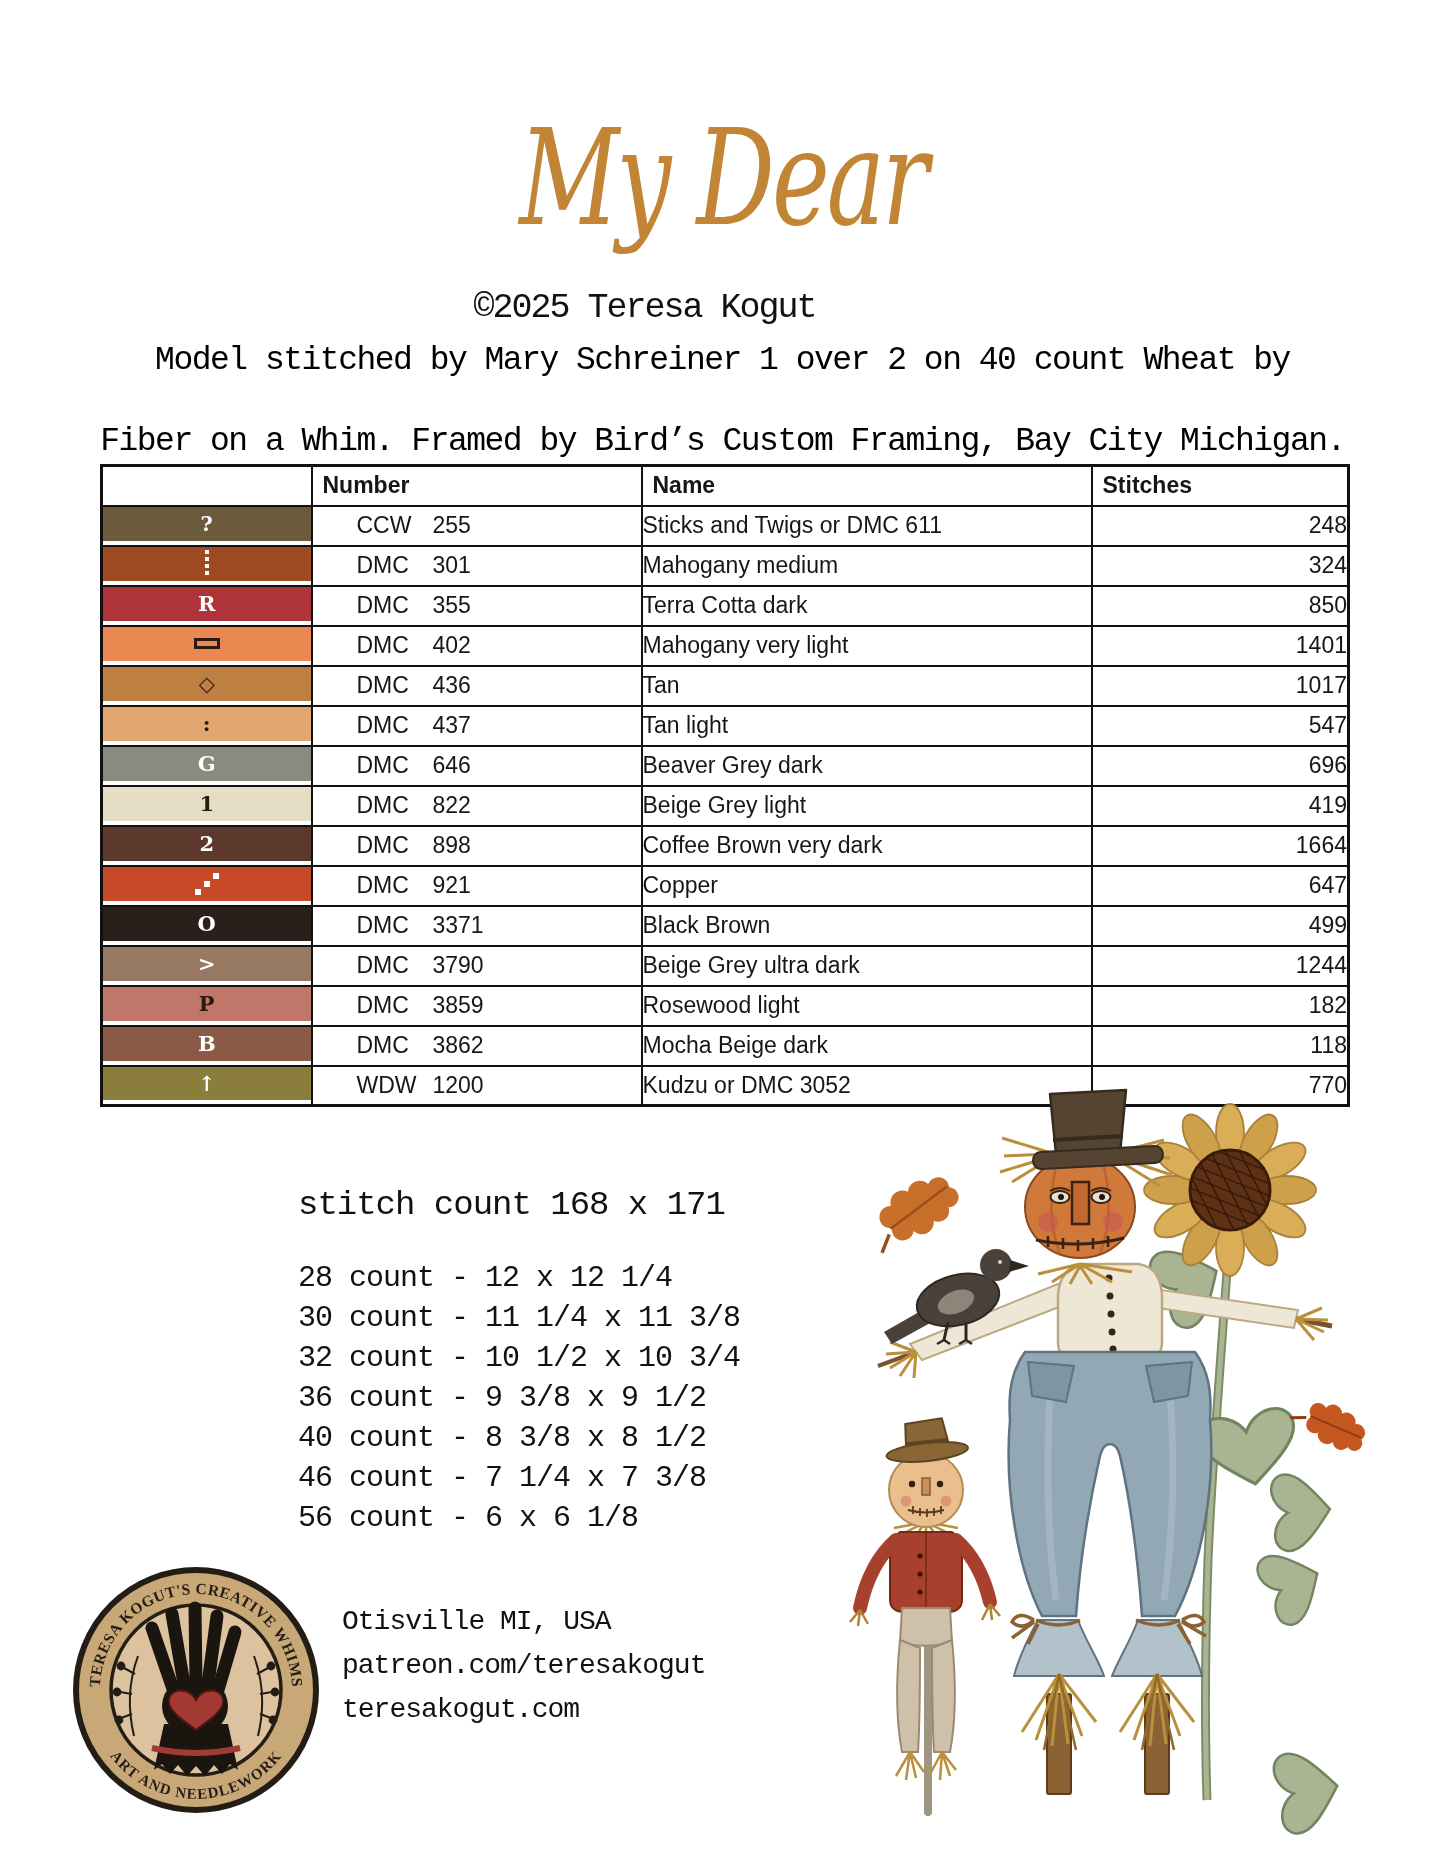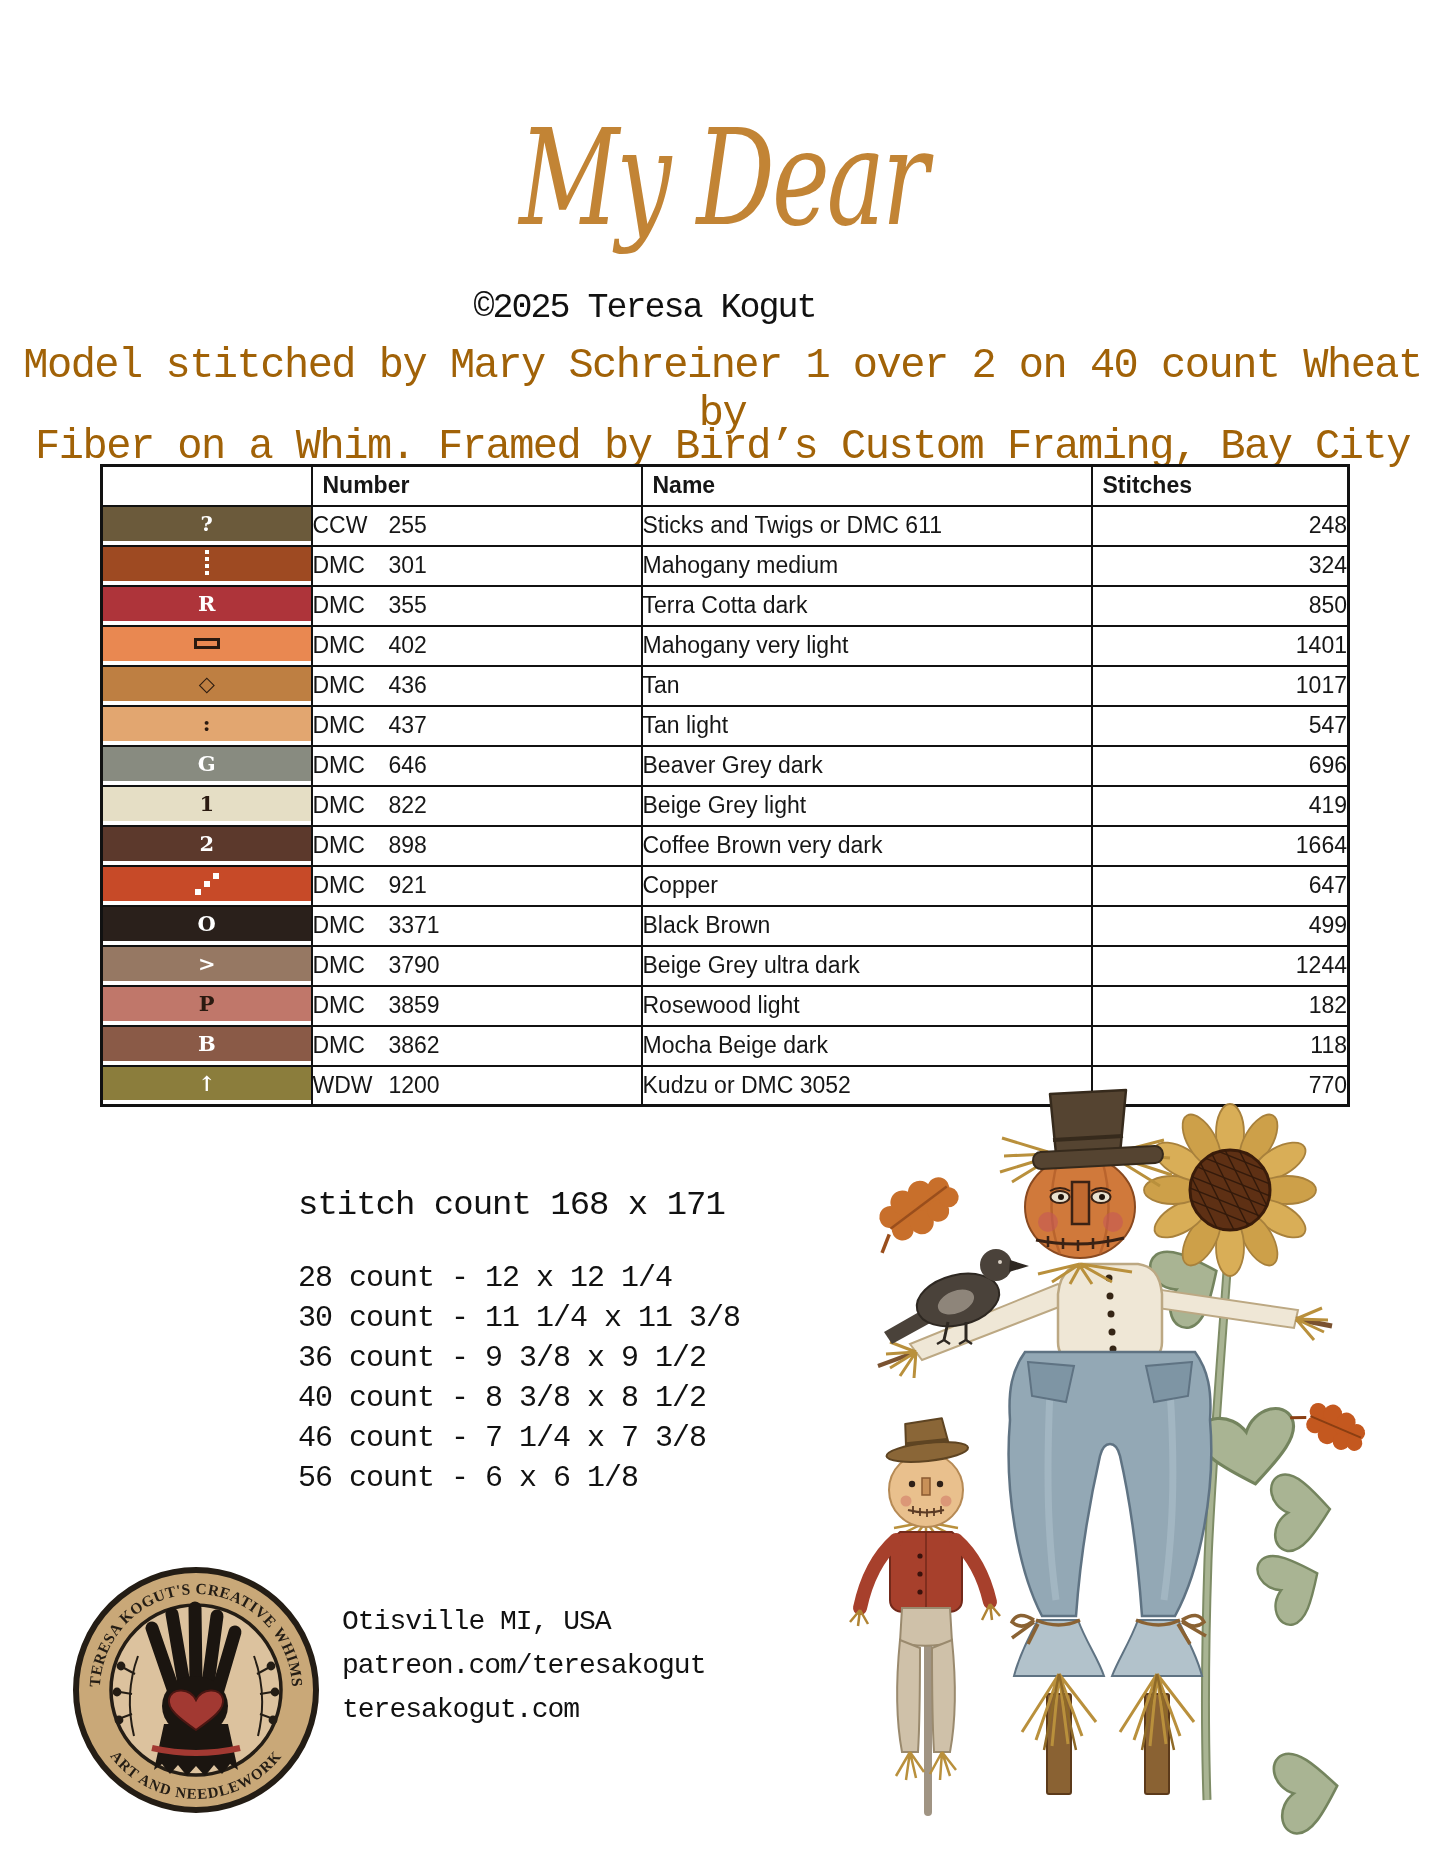--- a/index.html
+++ b/index.html
@@ -20,7 +20,7 @@
   }
   .model-line{
     position:absolute;left:0;width:1445px;text-align:center;
-    font-family:"Liberation Mono", monospace;font-size:42px;letter-spacing:-1.5px;color:#a16207;
+    font-family:"Liberation Mono", monospace;font-size:33px;letter-spacing:-1.5px;color:#000000;
   }
   .model-line.l1{top:342px;}
   .model-line.l2{top:387px;margin-top:36px;}

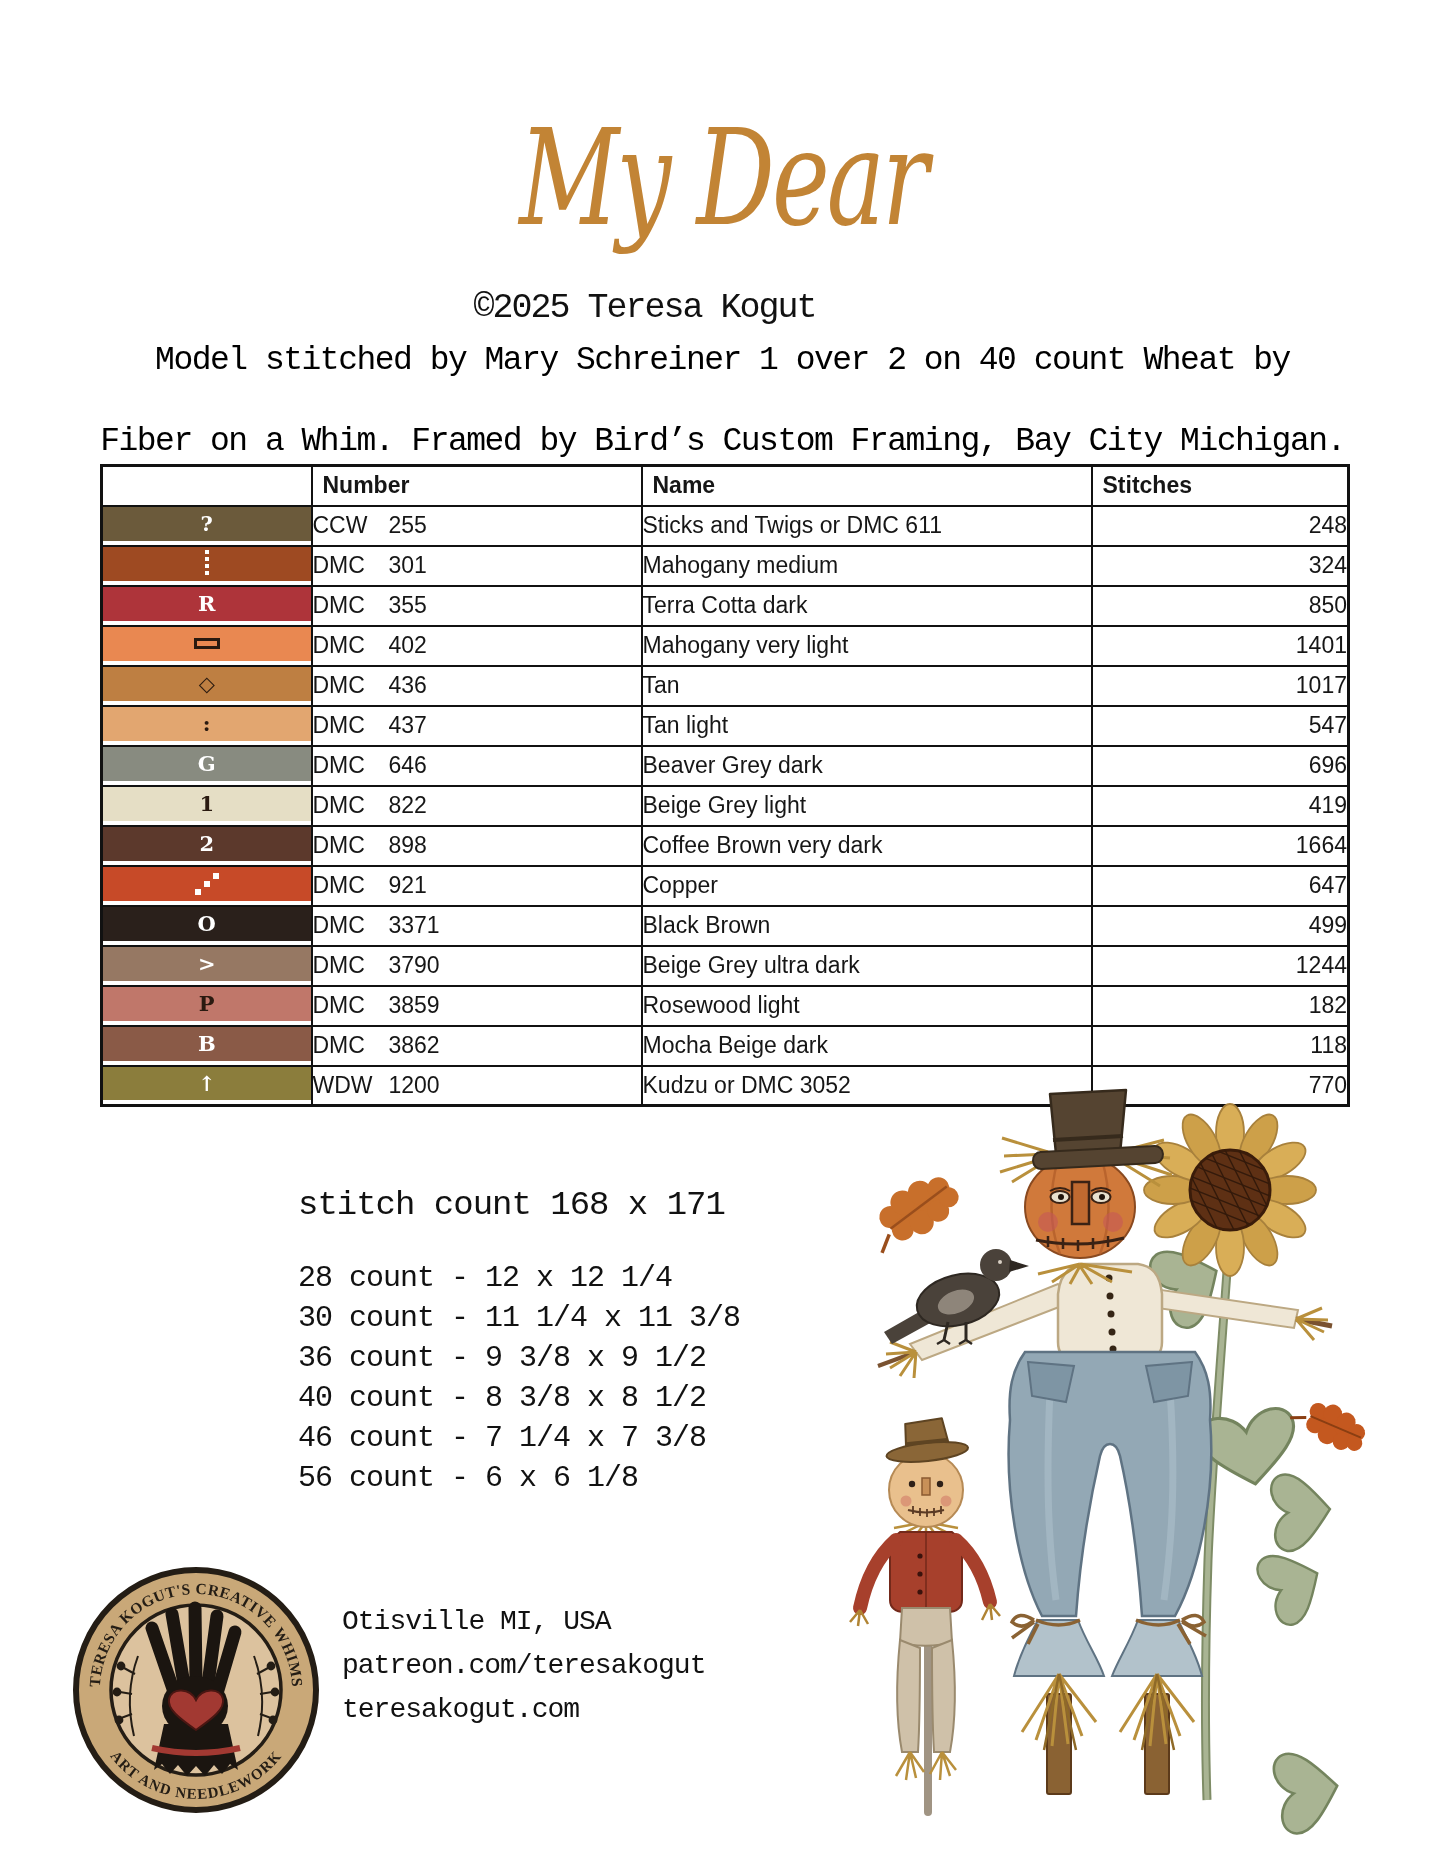--- a/index.html
+++ b/index.html
@@ -52,7 +52,7 @@
   .sym-2sq i:nth-child(1){left:1px;top:1px;}
   .sym-2sq i:nth-child(2){left:10px;top:10px;}
   td.cell-number{padding-left:12px;}
-  td.cell-number .maker{display:inline-block;width:76px;}
+  td.cell-number .maker{display:inline-block;width:76px;margin-left:44px;}
   td.cell-name{padding-left:10px;}
   td.cell-st{text-align:right;padding-right:9px;}
   

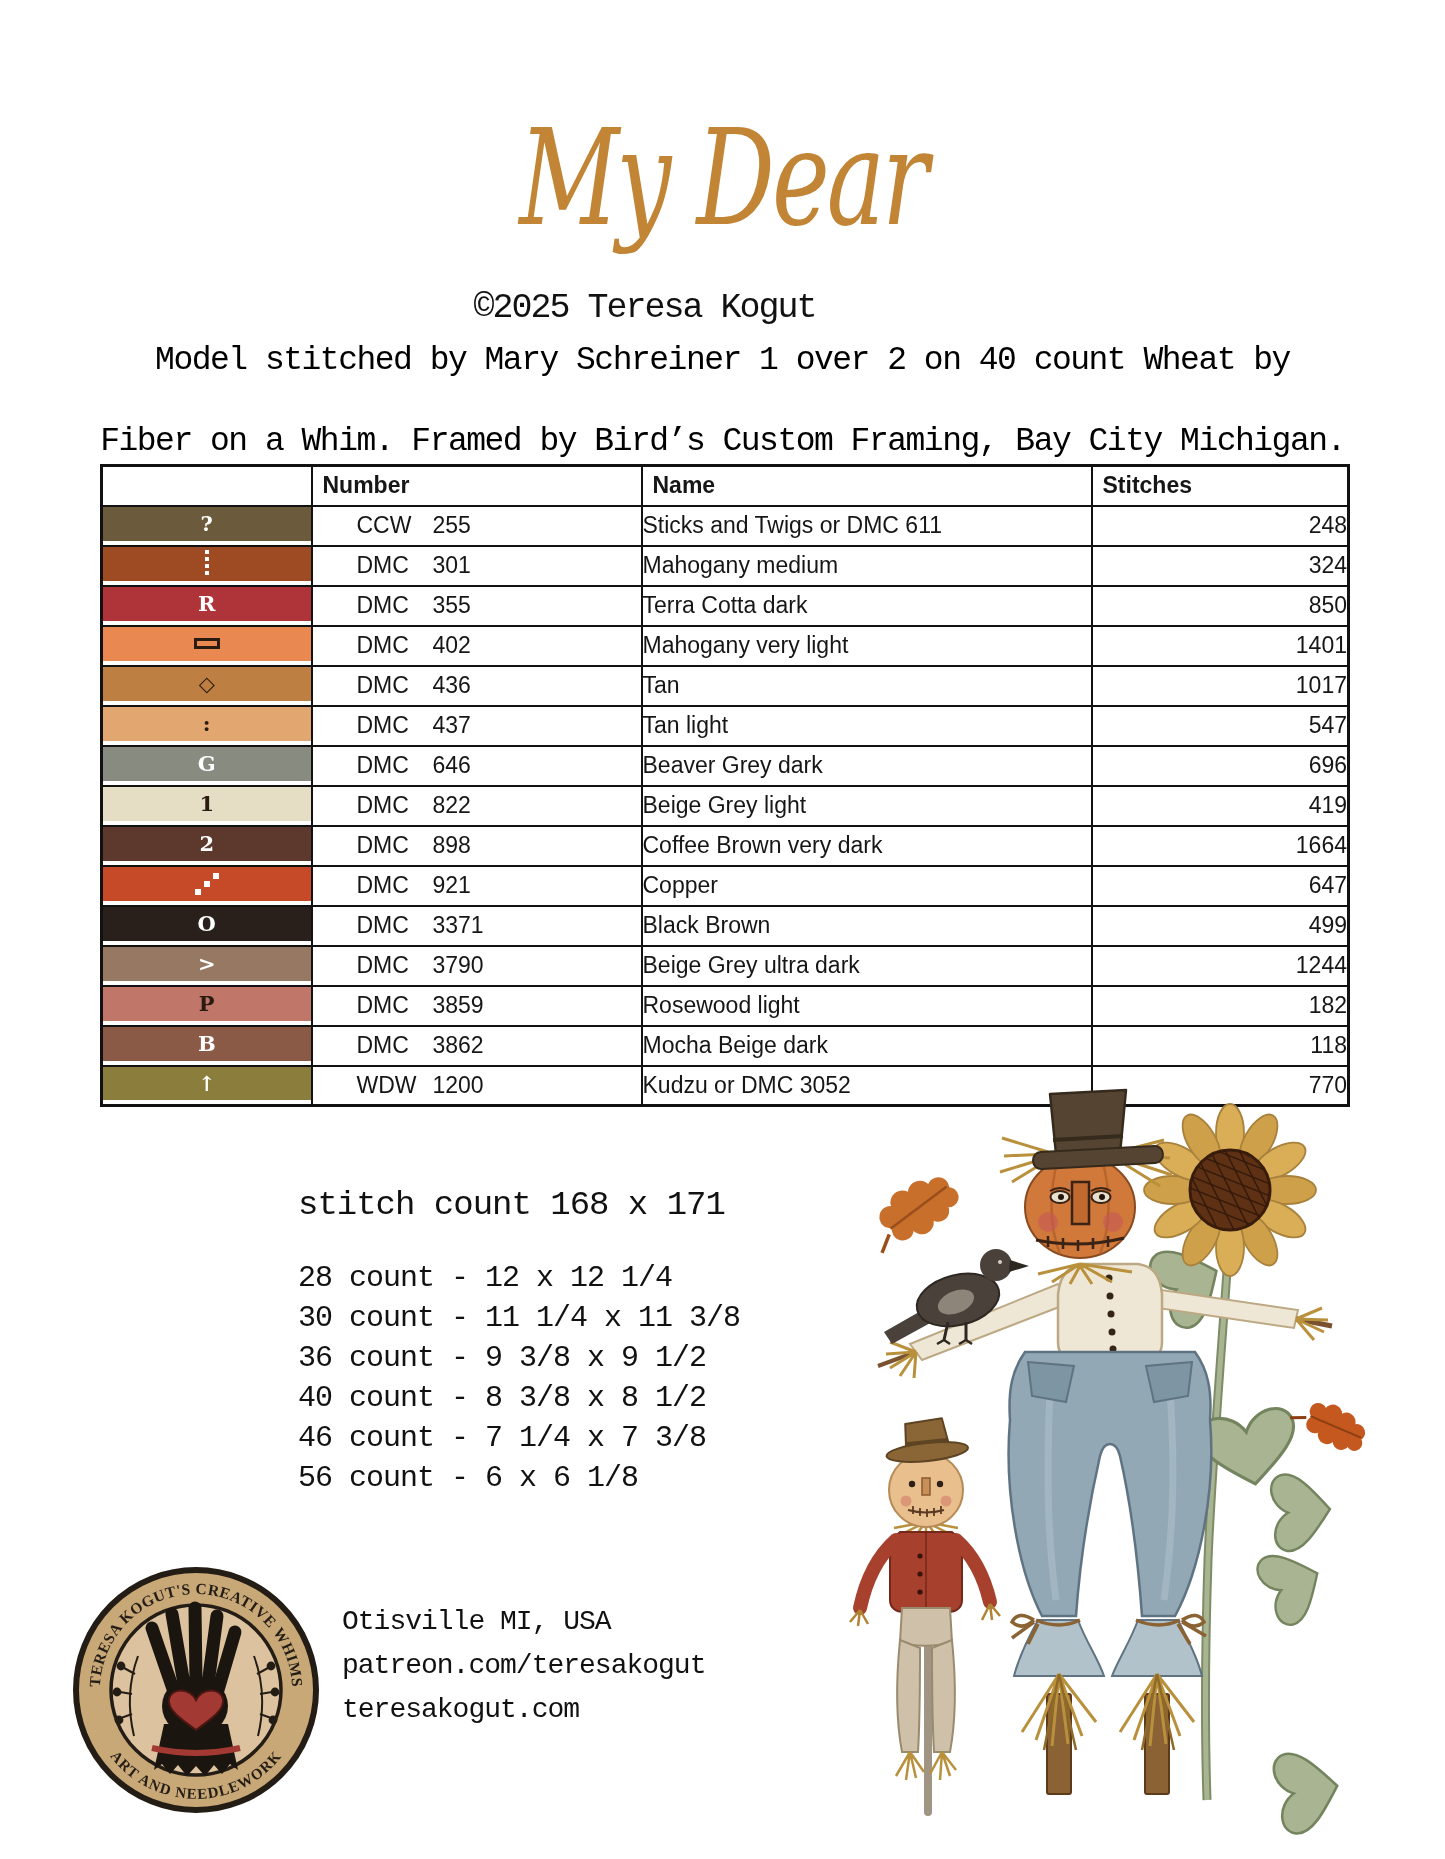--- a/index.html
+++ b/index.html
@@ -310,6 +310,7 @@
   <div class="counts">
       <div>28 count - 12 x 12 1/4</div>
       <div>30 count - 11 1/4 x 11 3/8</div>
+      <div>32 count - 10 1/2 x 10 3/4</div>
       <div>36 count - 9 3/8 x 9 1/2</div>
       <div>40 count - 8 3/8 x 8 1/2</div>
       <div>46 count - 7 1/4 x 7 3/8</div>

